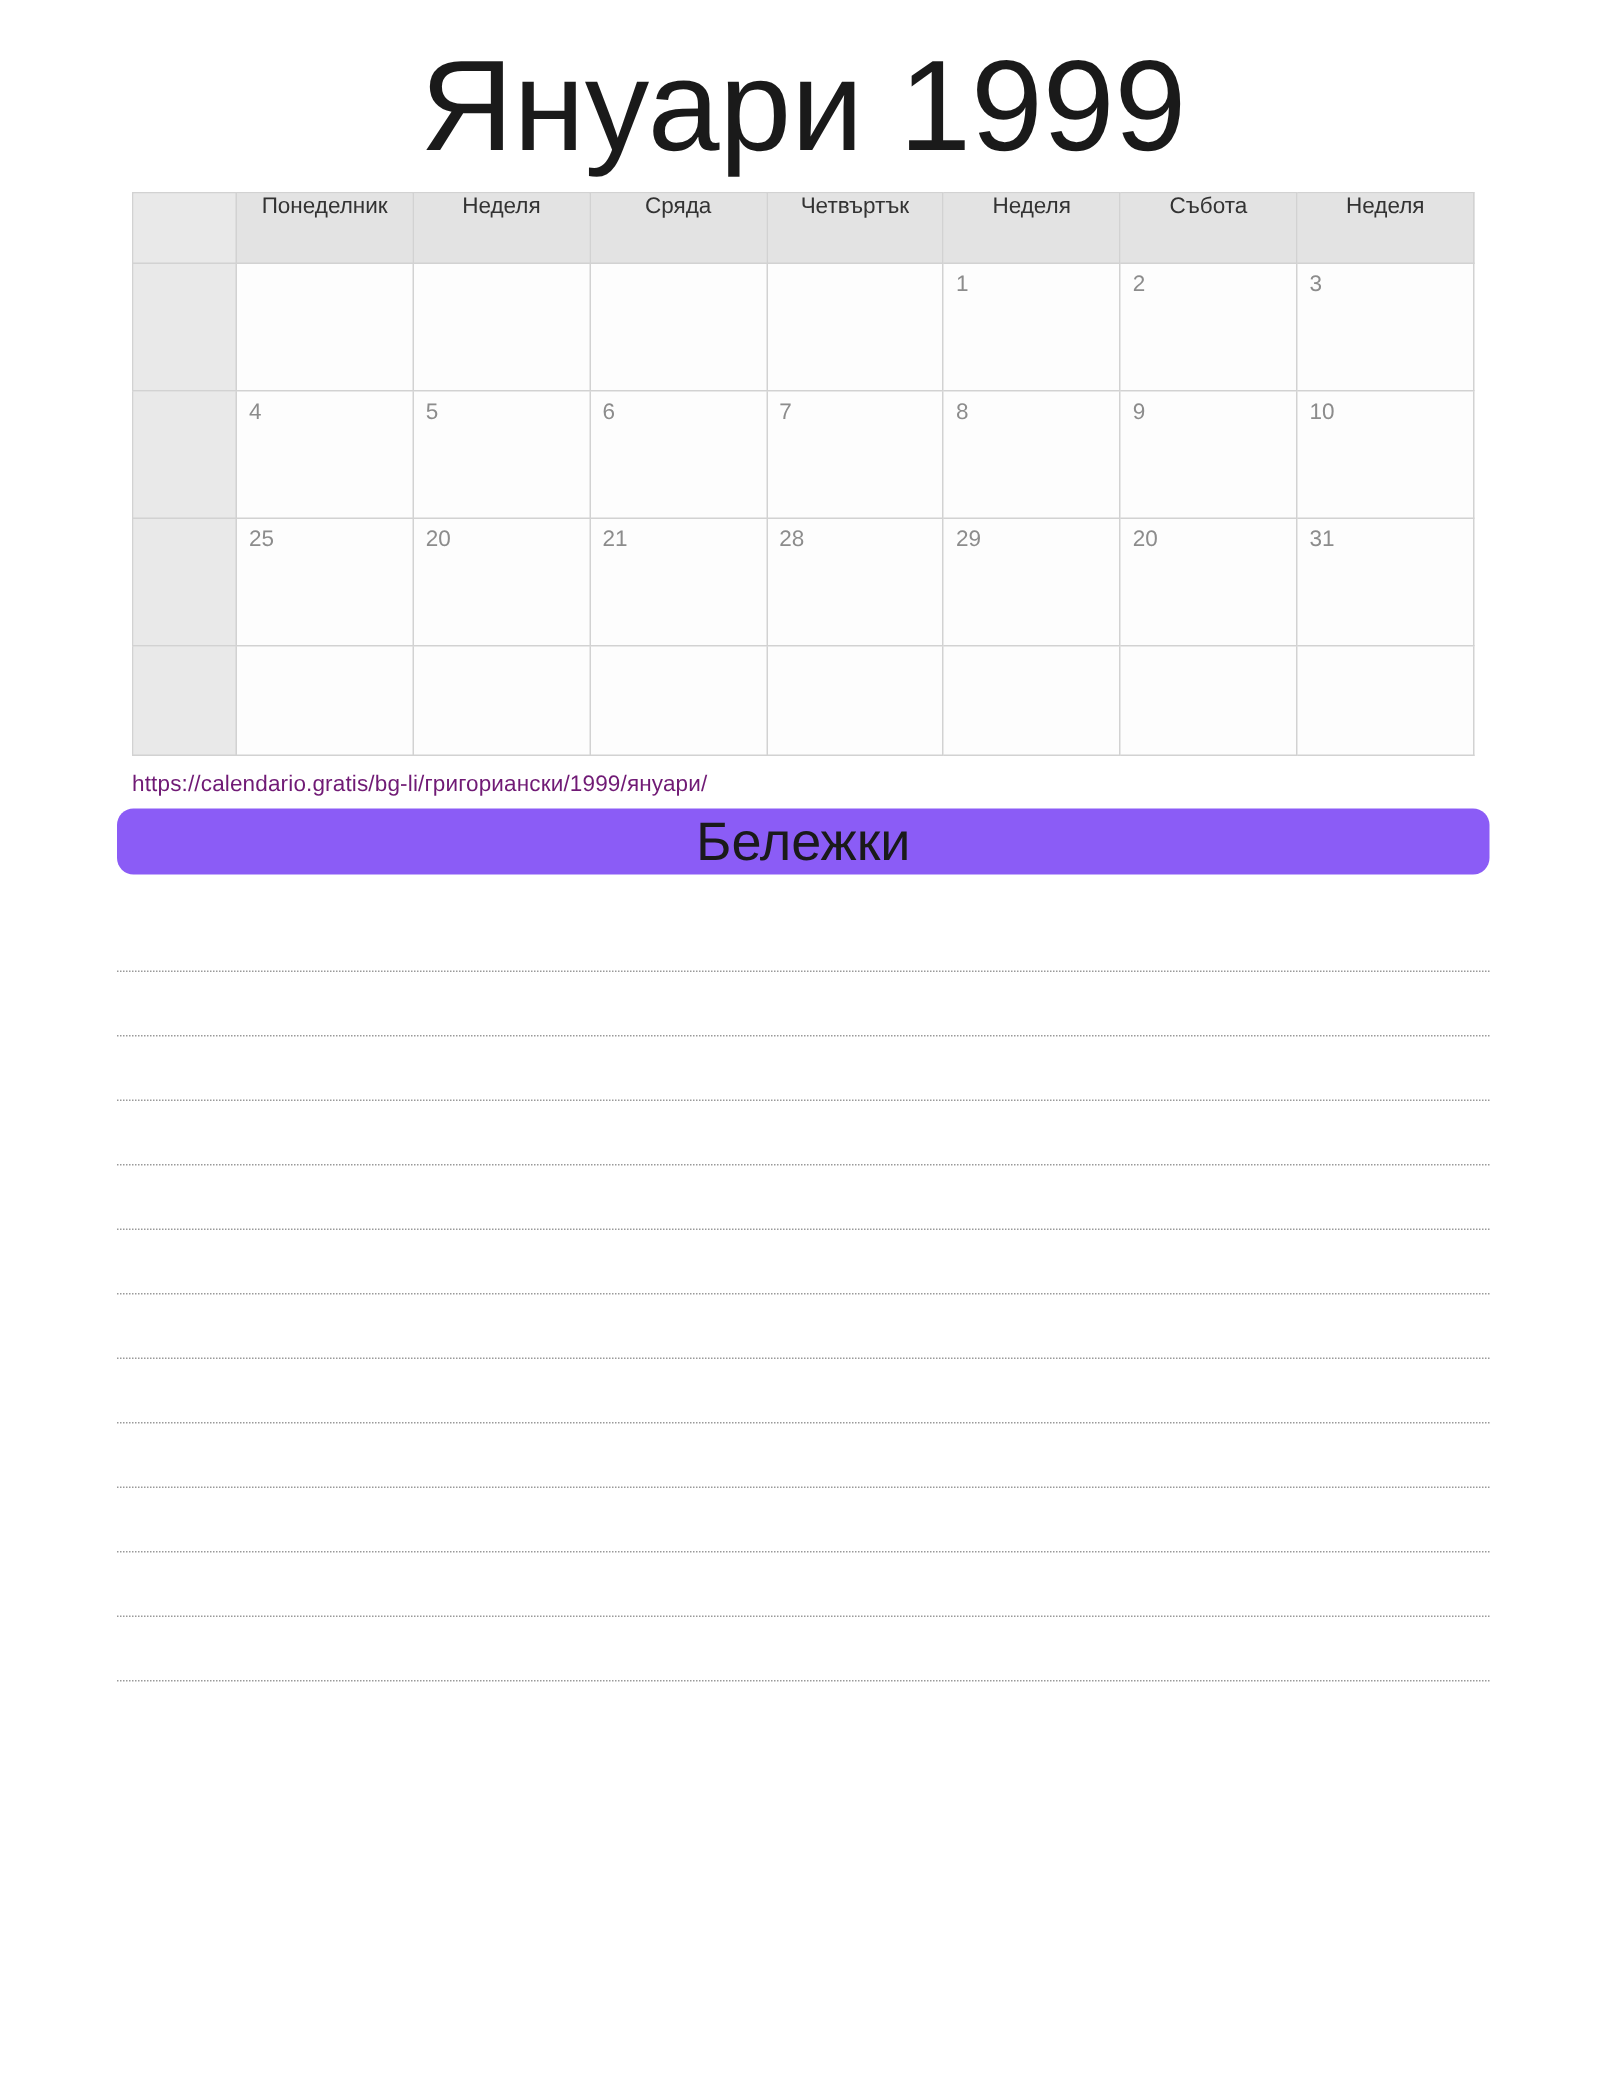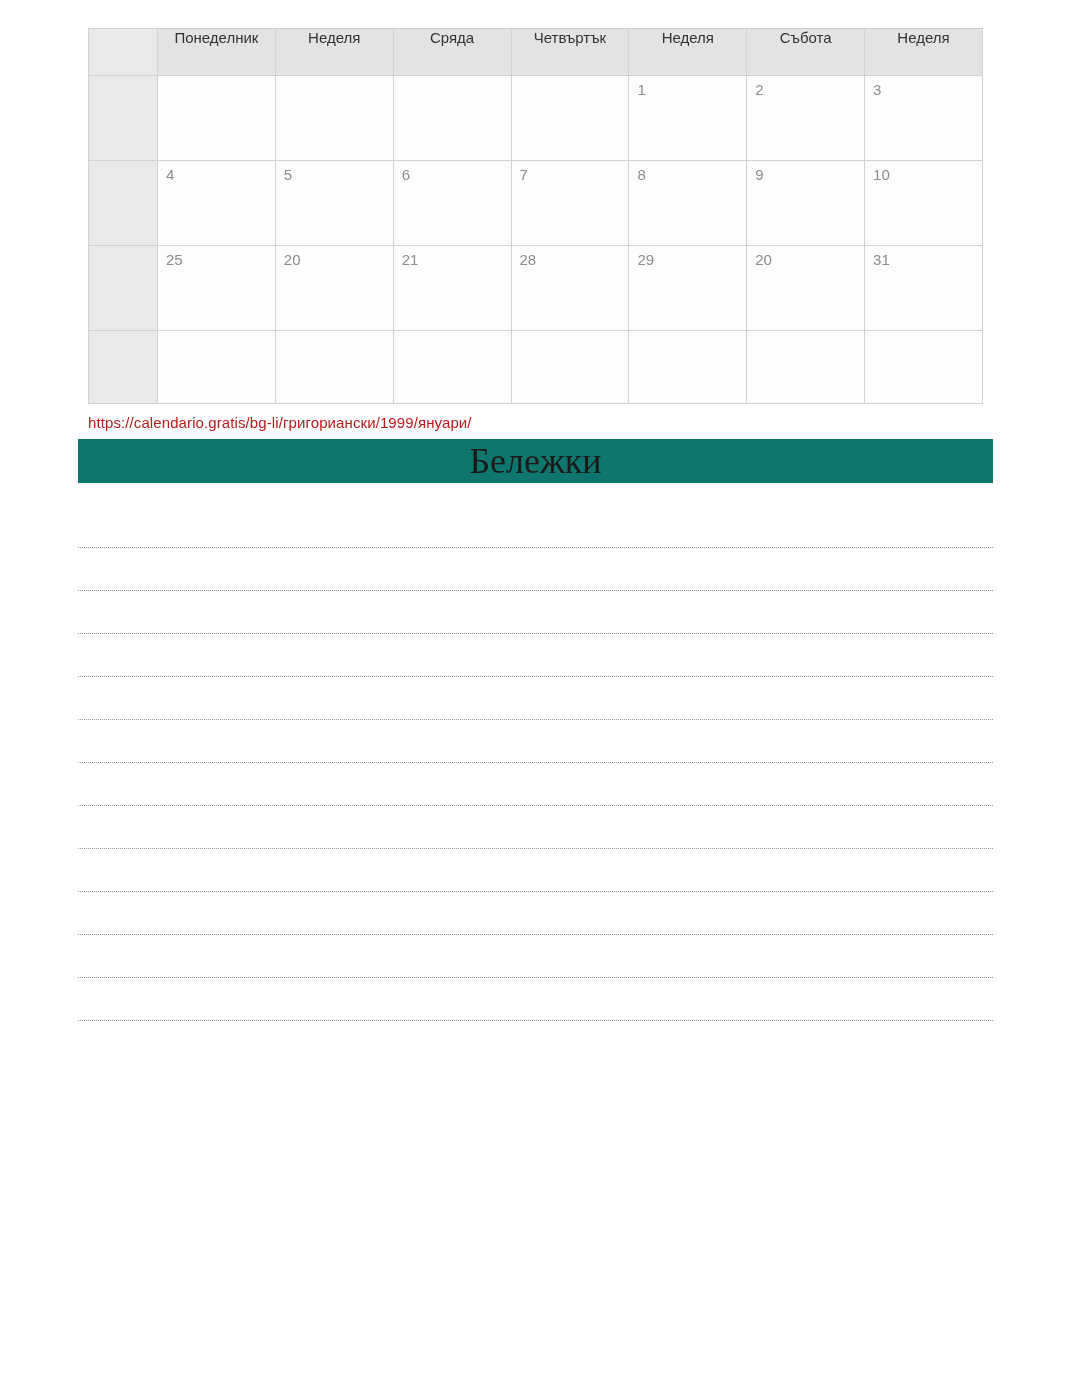--- a/index.html
+++ b/index.html
@@ -118,6 +118,7 @@
 
 <div class="page">
 
+  <h1 class="title">Януари 1999</h1>
 
   <div class="cal-wrap">
     <table class="cal">

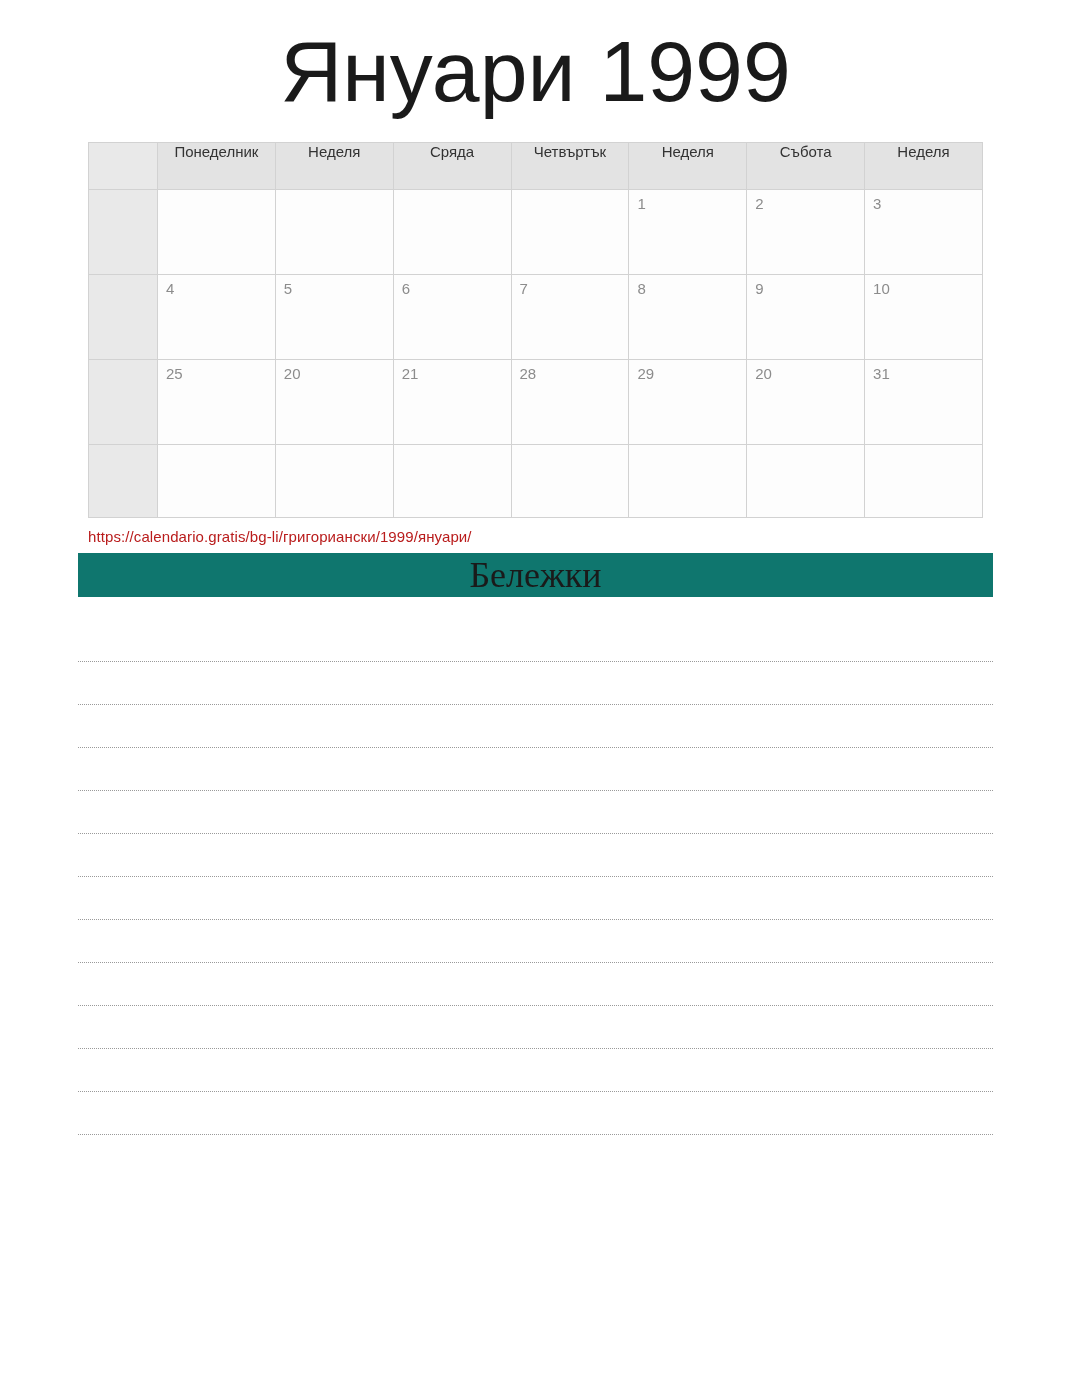--- a/index.html
+++ b/index.html
@@ -38,7 +38,7 @@
 
   
   .cal-wrap {
-    margin: 28px 88px 0 88px;
+    margin: 14px 88px 0 88px;
     width: 895px;
   }
   table.cal {

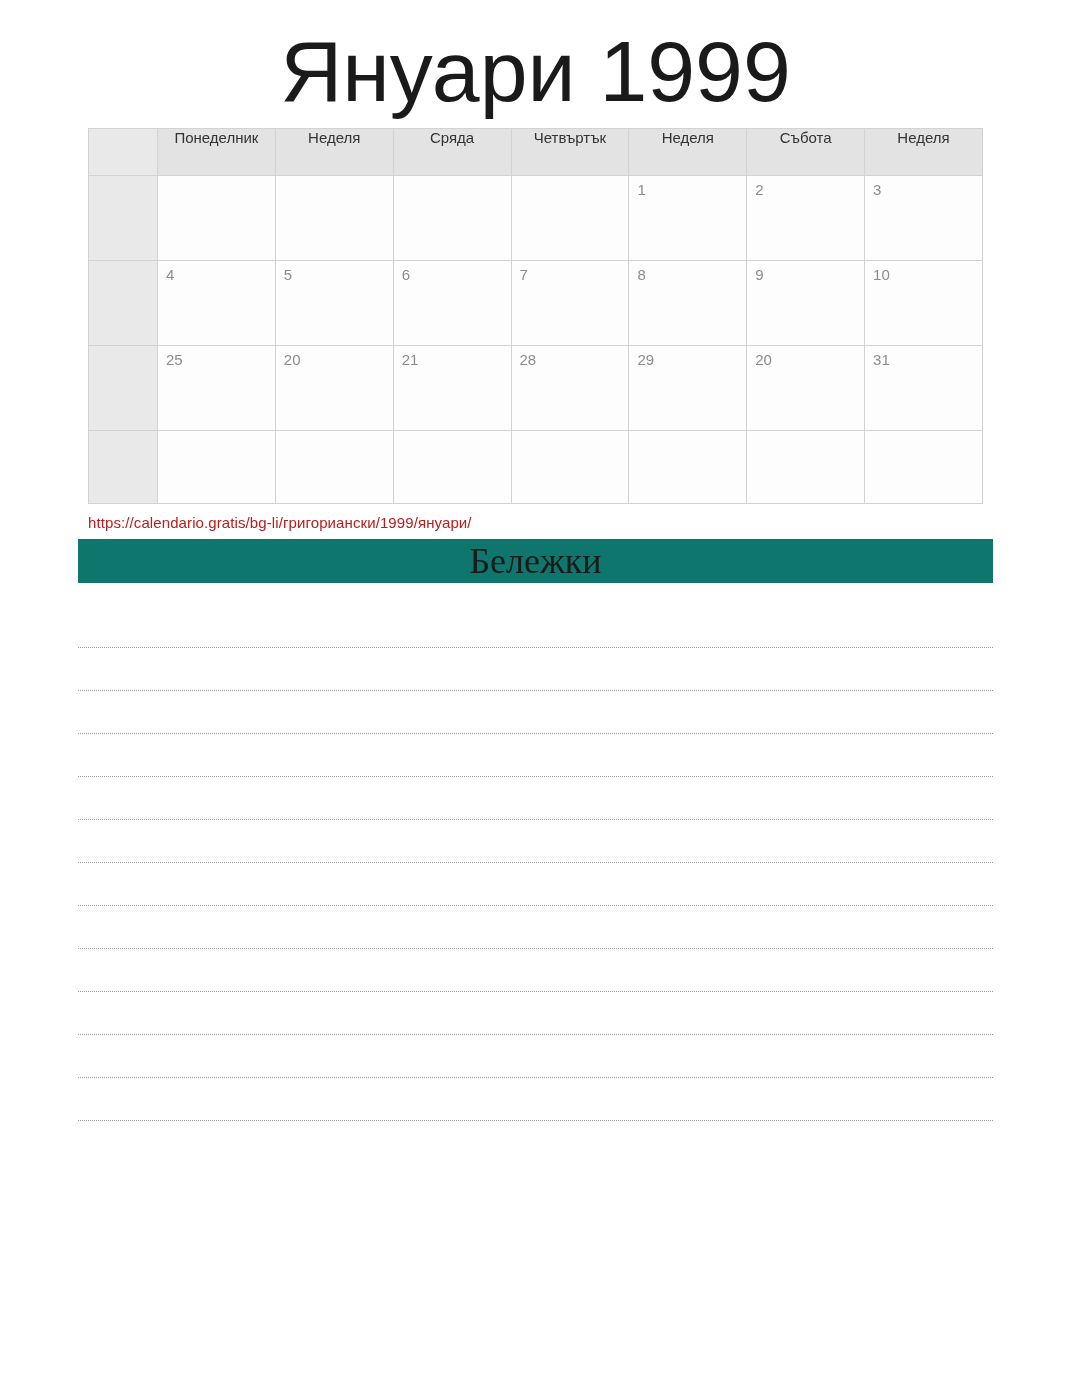--- a/index.html
+++ b/index.html
@@ -87,7 +87,7 @@
   .url {
     margin: 10px 0 0 88px;
     font-size: 15px;
-    color: #b91c1c;
+    color: #701a75;
     letter-spacing: 0.1px;
   }
 

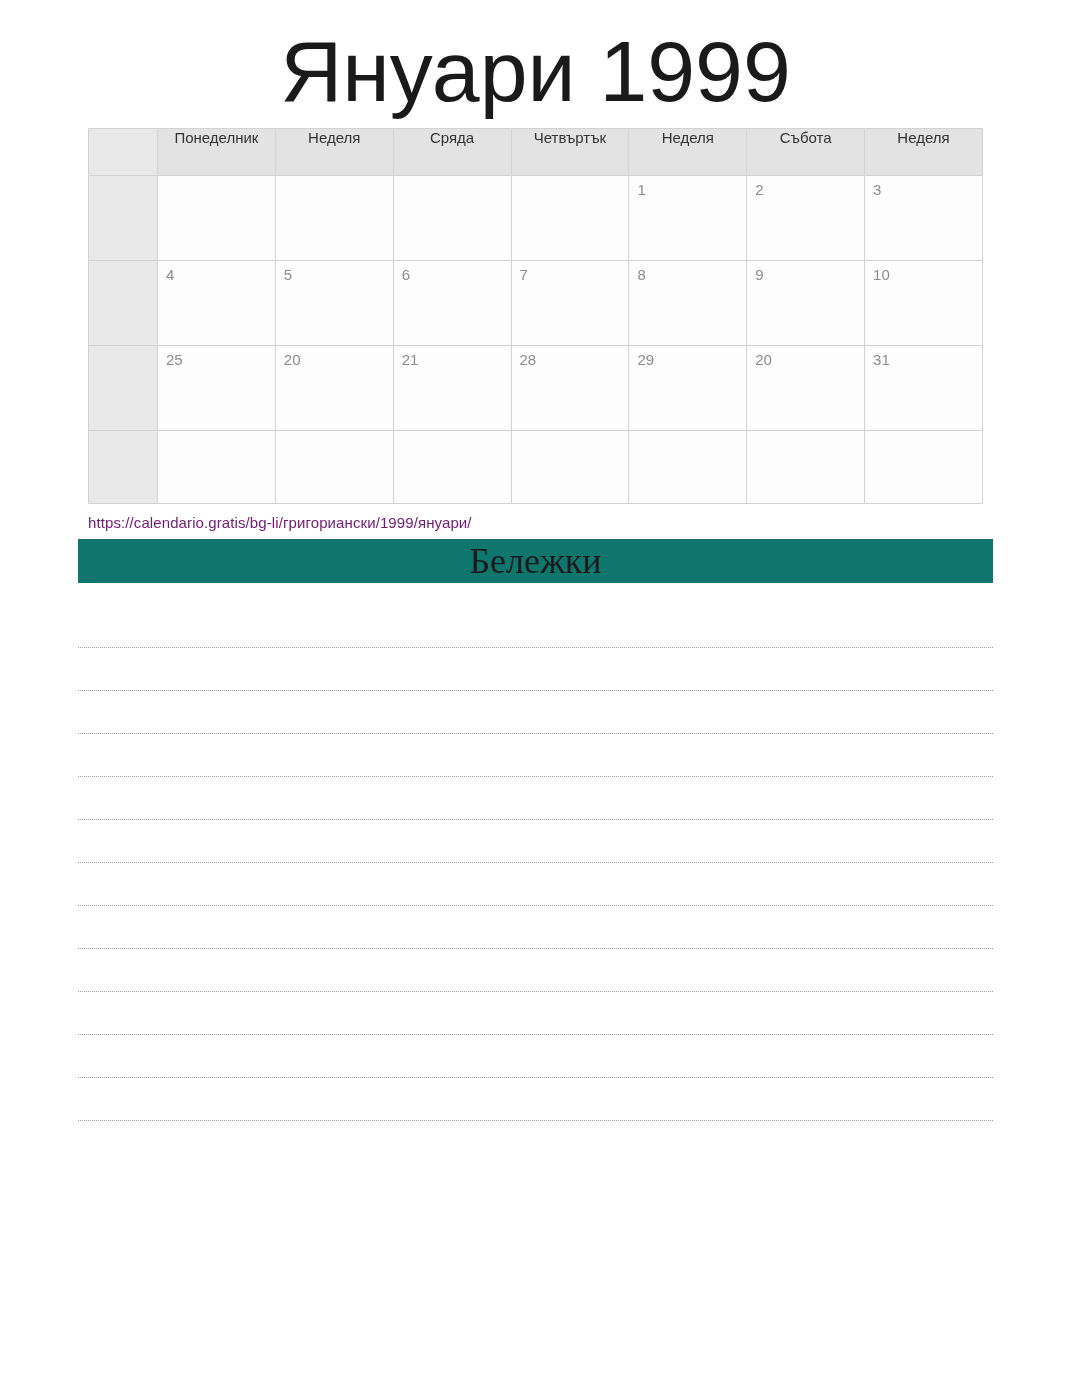--- a/index.html
+++ b/index.html
@@ -97,13 +97,14 @@
     width: 915px;
   }
   .notes-header {
-    background: #0f766e;
+    background: #8b5cf6;
     text-align: center;
     font-size: 36px;
     color: #1a1a1a;
     line-height: 44px;
     height: 44px;
-    font-family: Liberation Serif, serif;
+    font-family: Liberation Sans, sans-serif;
+    border-radius: 11px;
   }
   .notes-lines {
     margin-top: 22px;

